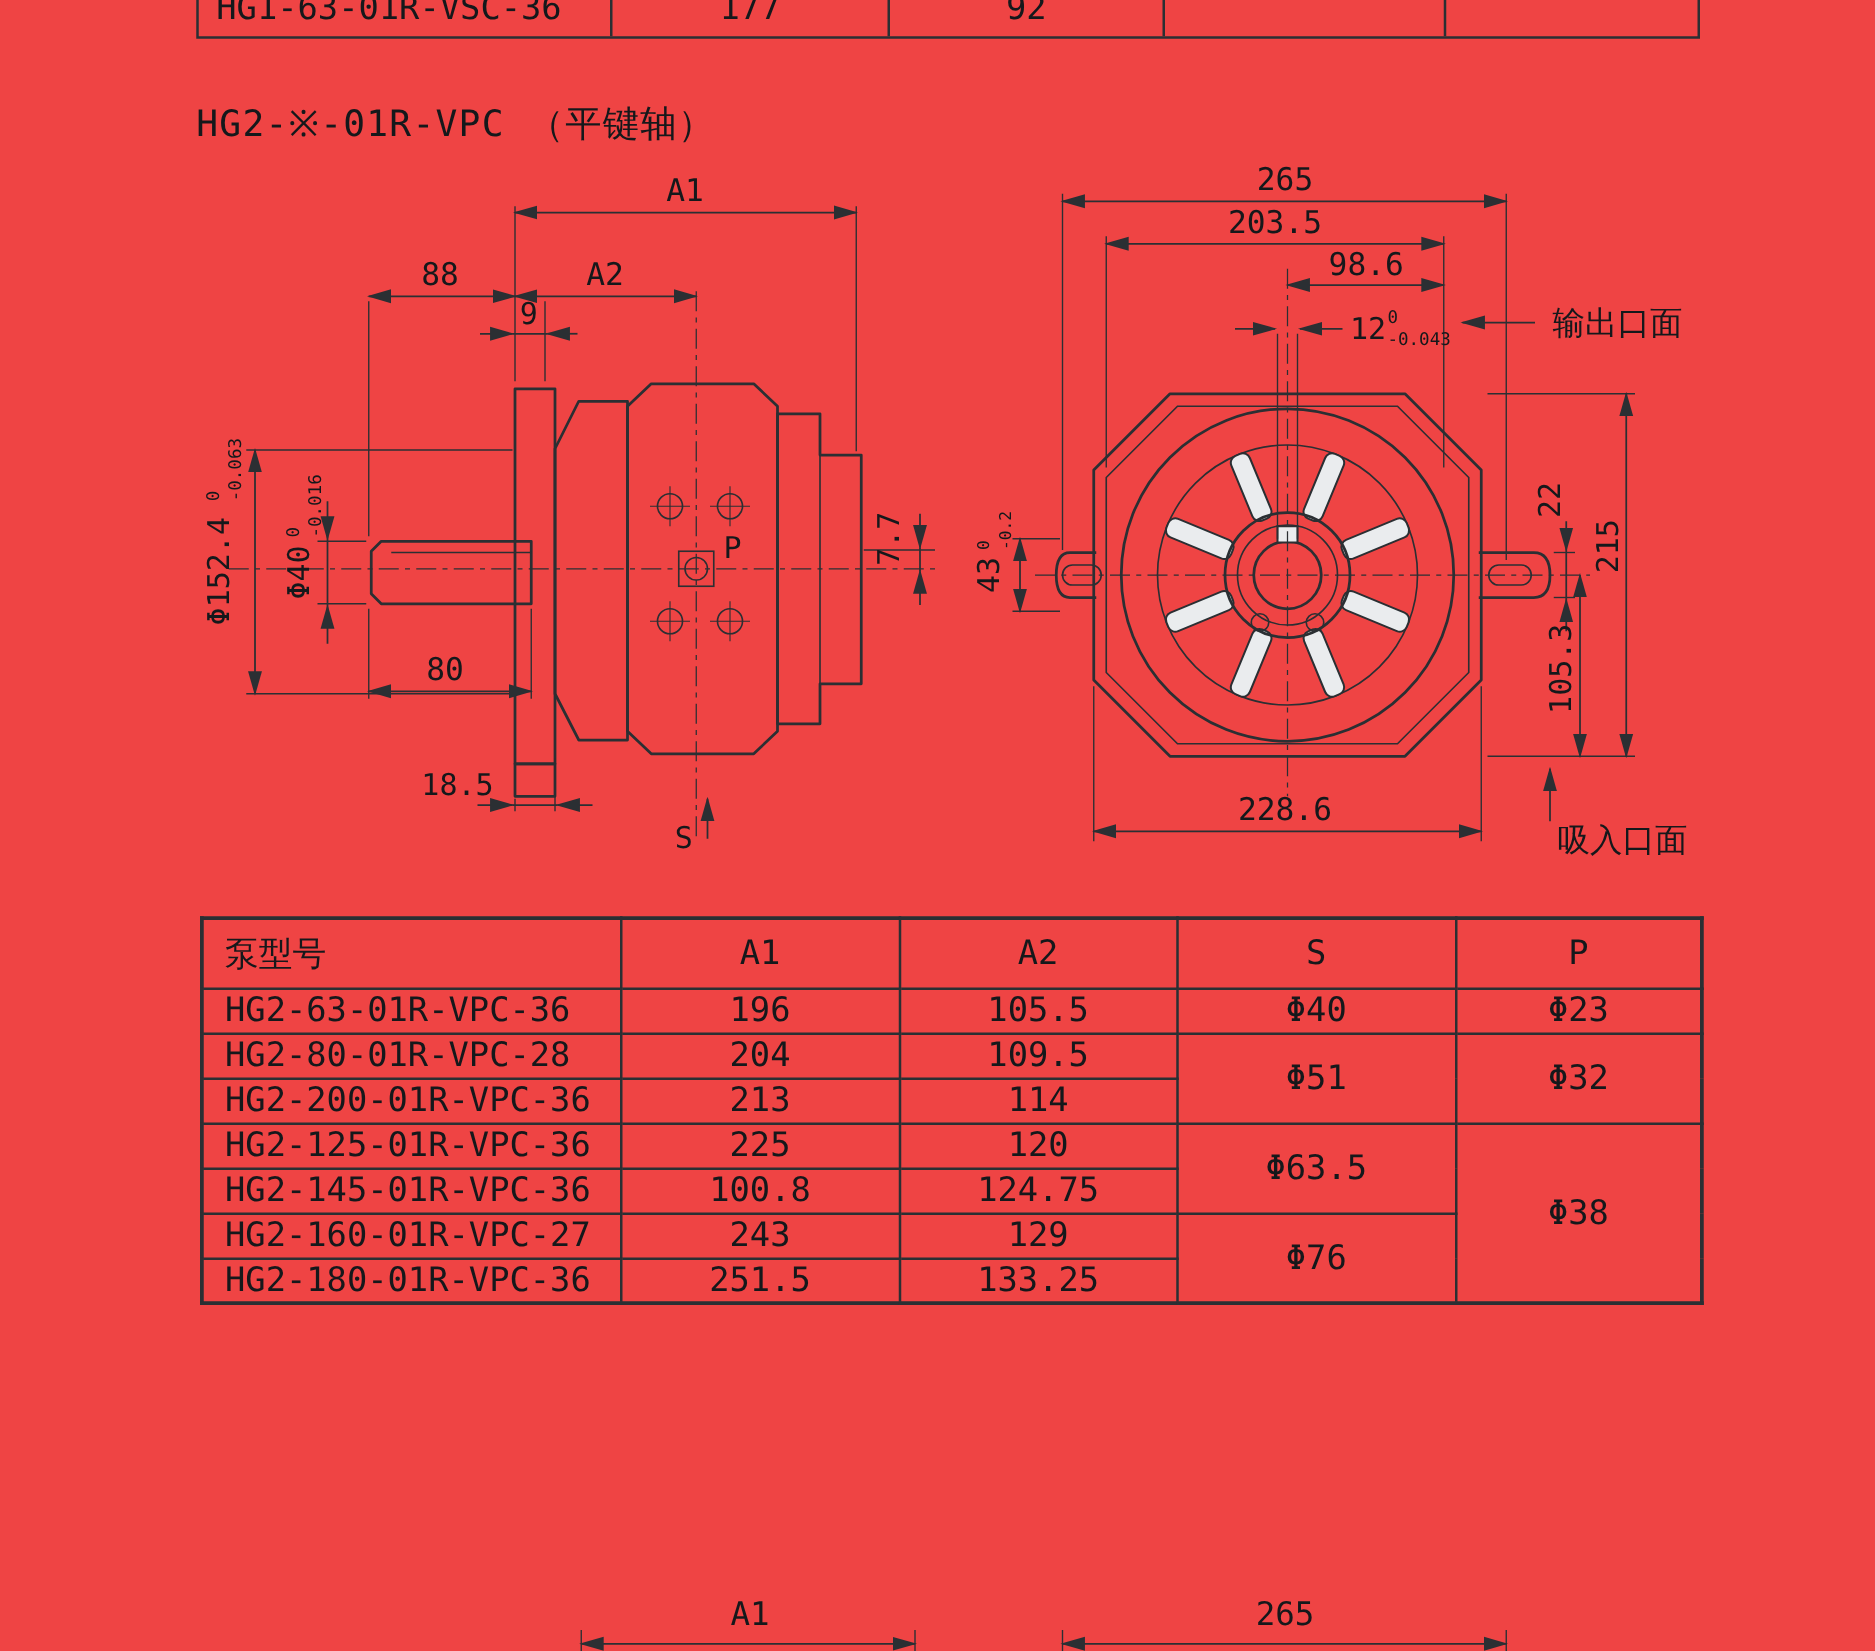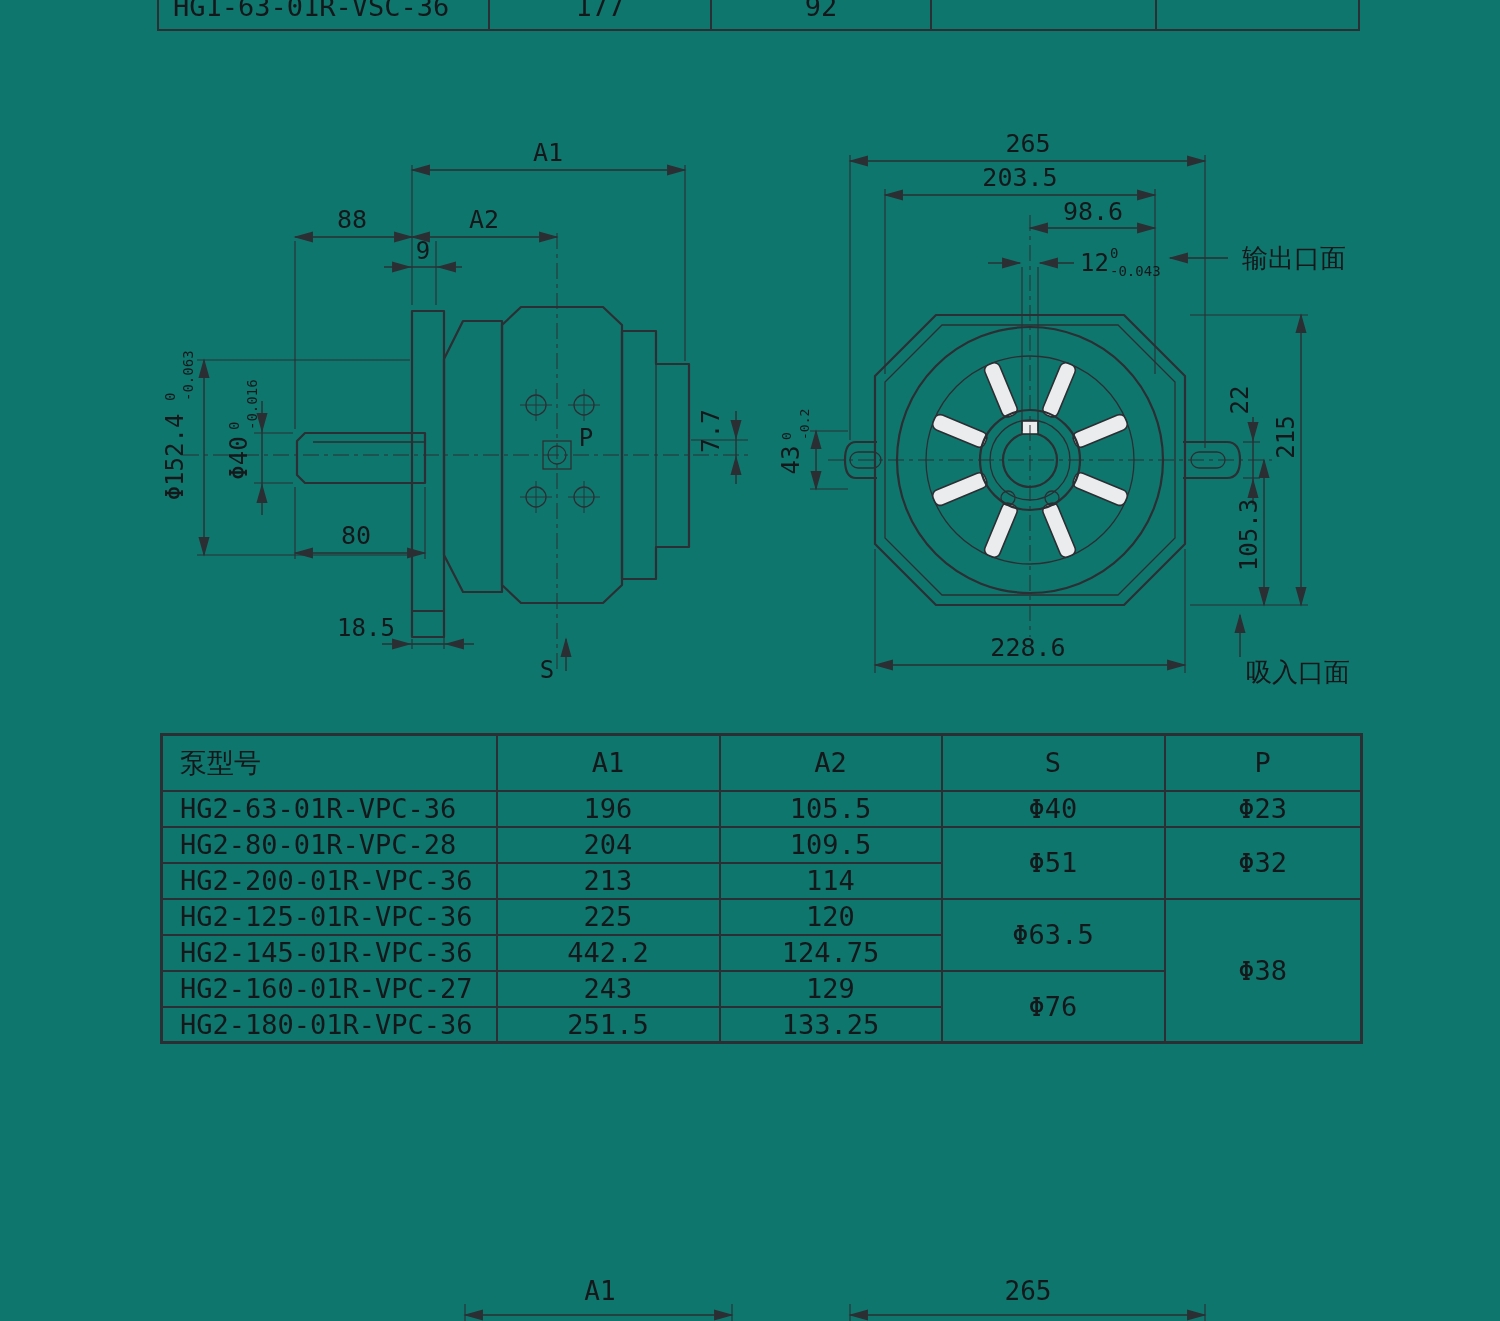--- a/index.html
+++ b/index.html
@@ -6,7 +6,7 @@
   html,body { background:#dfe2e5; }
   .page {
     position:relative; width:1500px; height:1321px; overflow:hidden;
-    background:#0f766e; color:#15181b;
+    background:#ef4444; color:#15181b;
     font-family:"DejaVu Sans Mono","Liberation Mono",monospace;
     padding-left:12px;
   }

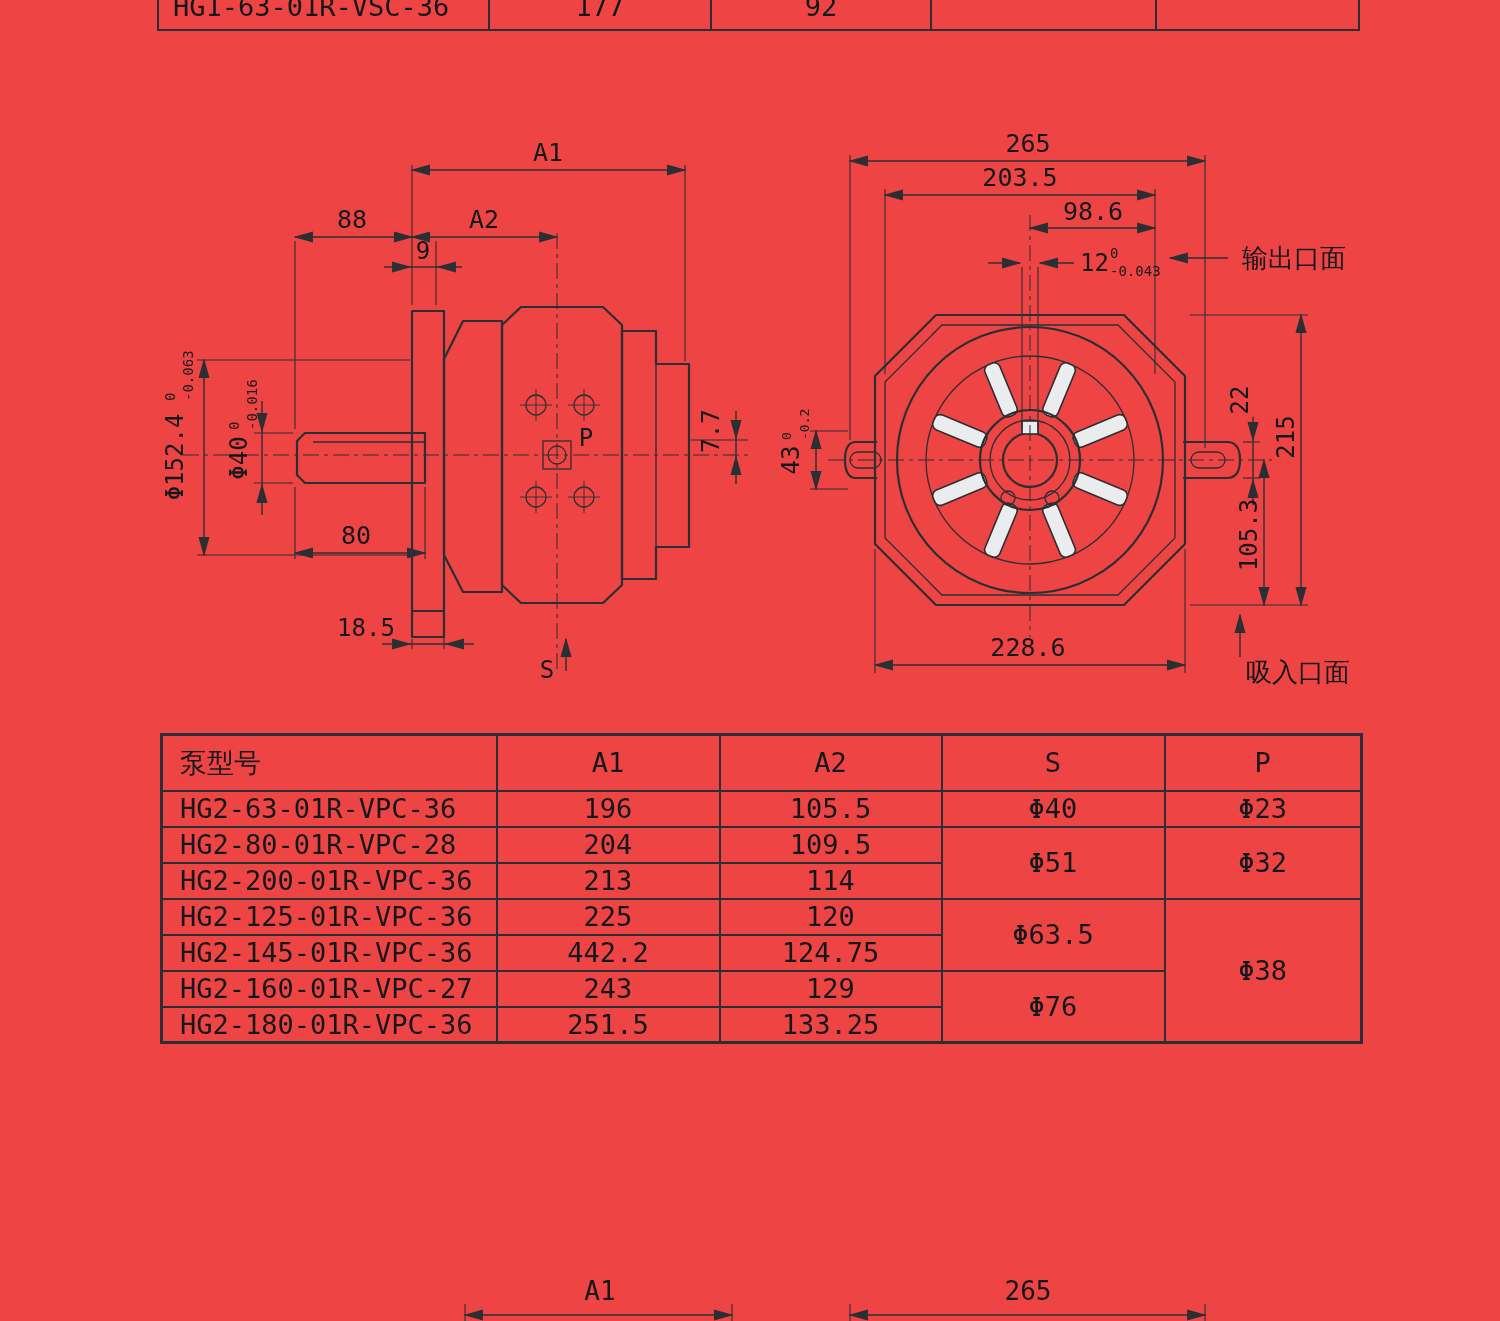--- a/index.html
+++ b/index.html
@@ -67,6 +67,7 @@
     <div class="cell c4"></div>
   </div>
 
+  <div class="section-title t1">HG2-※-01R-VPC （平键轴）</div>
 
   <svg class="drawing" width="1500" height="600" viewBox="0 0 1500 600">
     <defs>

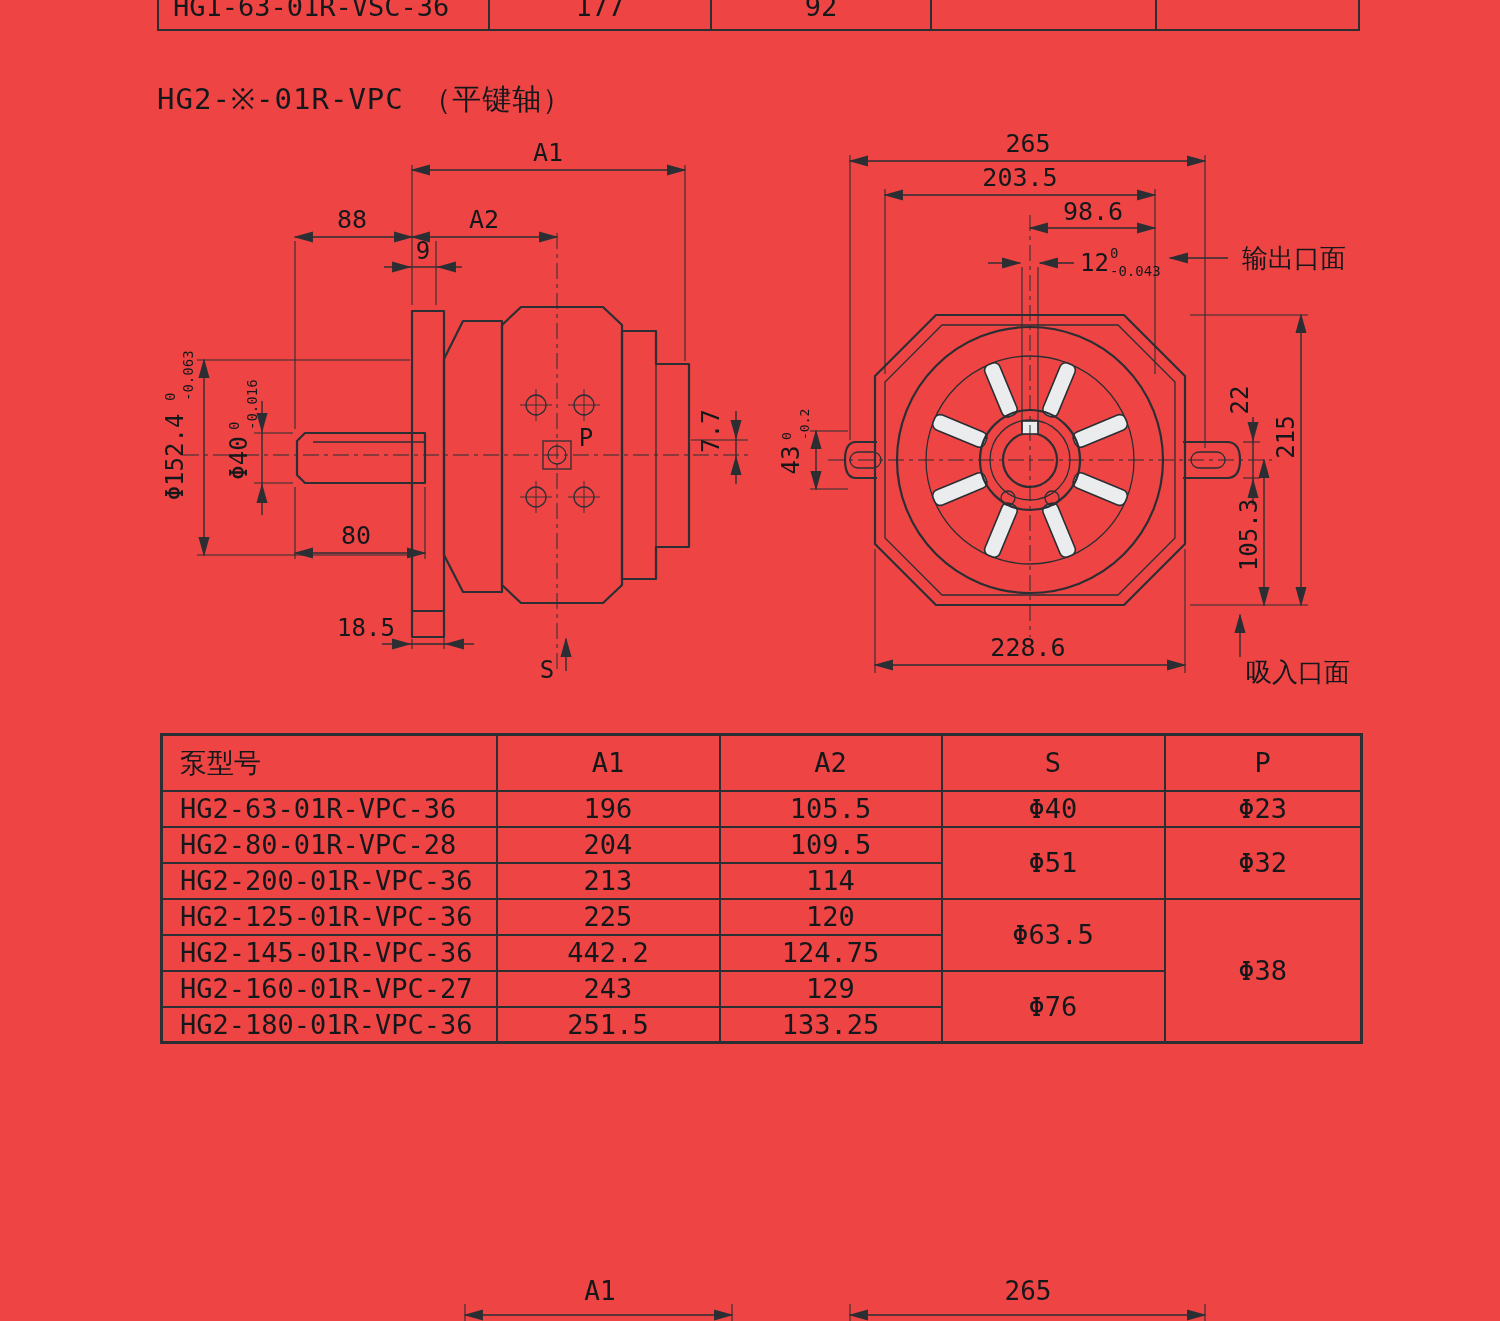--- a/index.html
+++ b/index.html
@@ -325,7 +325,7 @@
     </tr>
     <tr>
       <td class="model">HG2-145-01R-VPC-36</td>
-      <td>442.2</td>
+      <td>100.8</td>
       <td>124.75</td>
     </tr>
     <tr>

